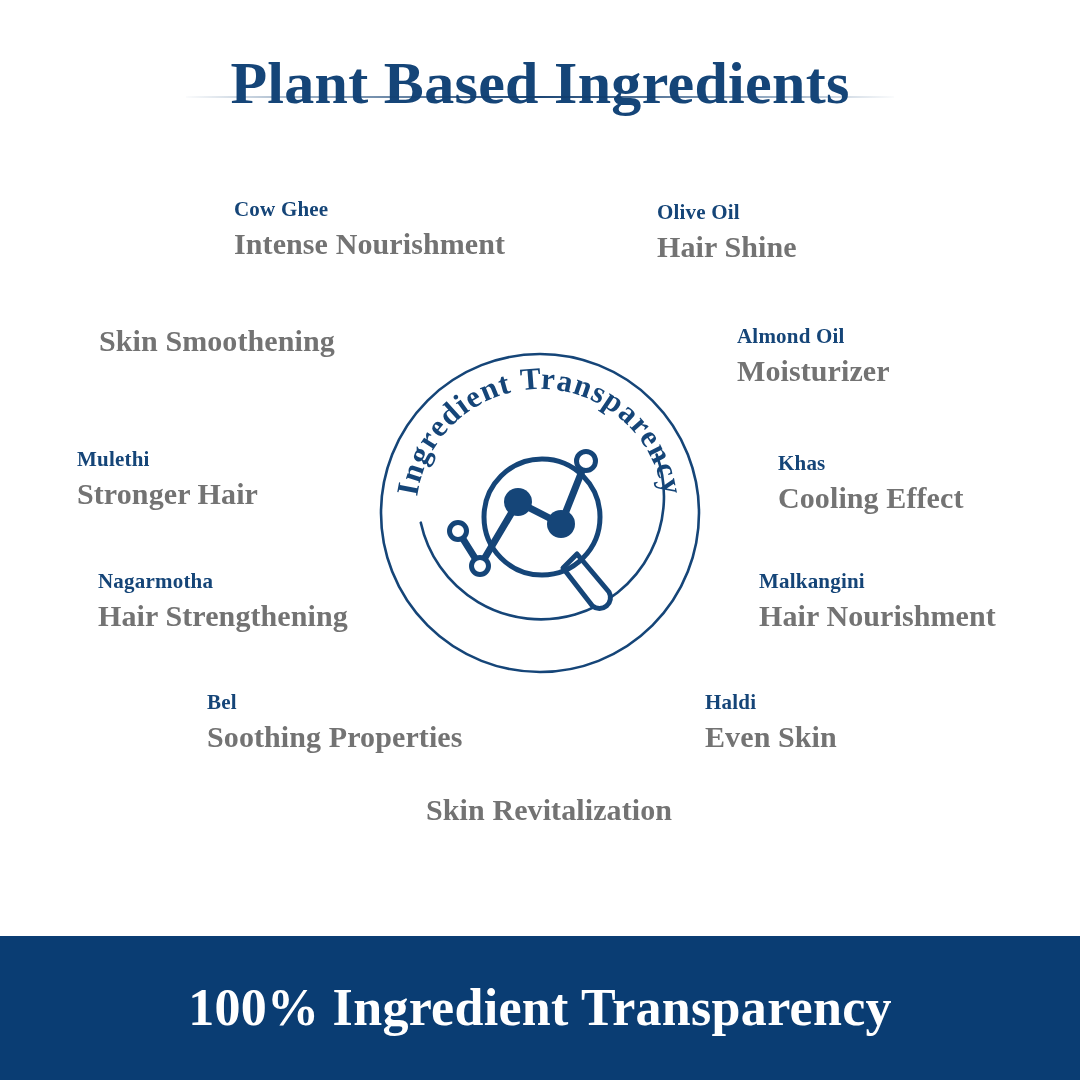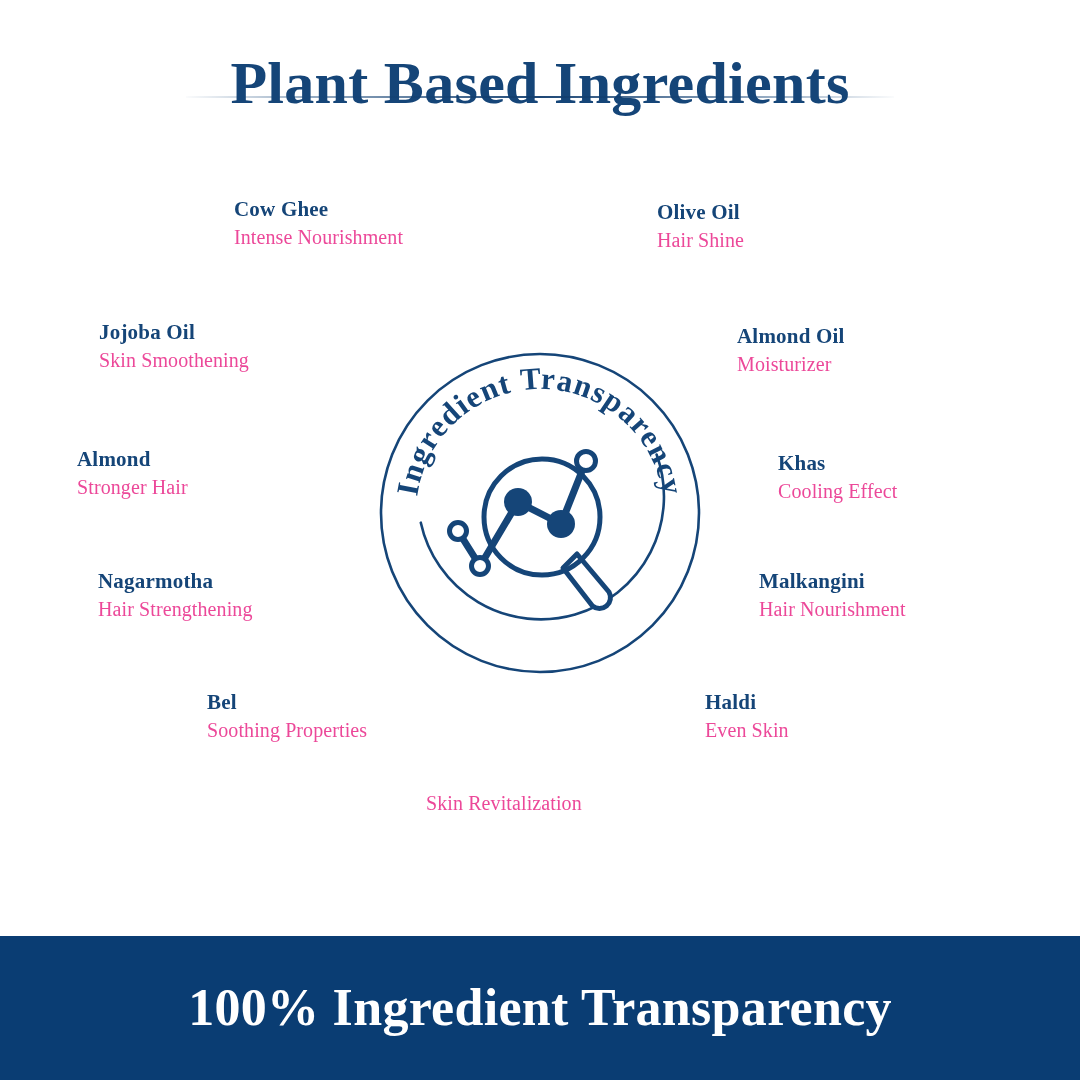--- a/index.html
+++ b/index.html
@@ -71,9 +71,9 @@
   }
 
   .ing-desc {
-    font-size: 20px;
-    font-weight: 400;
-    color: #ec4899;
+    font-size: 30px;
+    font-weight: 700;
+    color: #737373;
     line-height: 1.25;
     letter-spacing: 0.1px;
     margin-top: 2px;

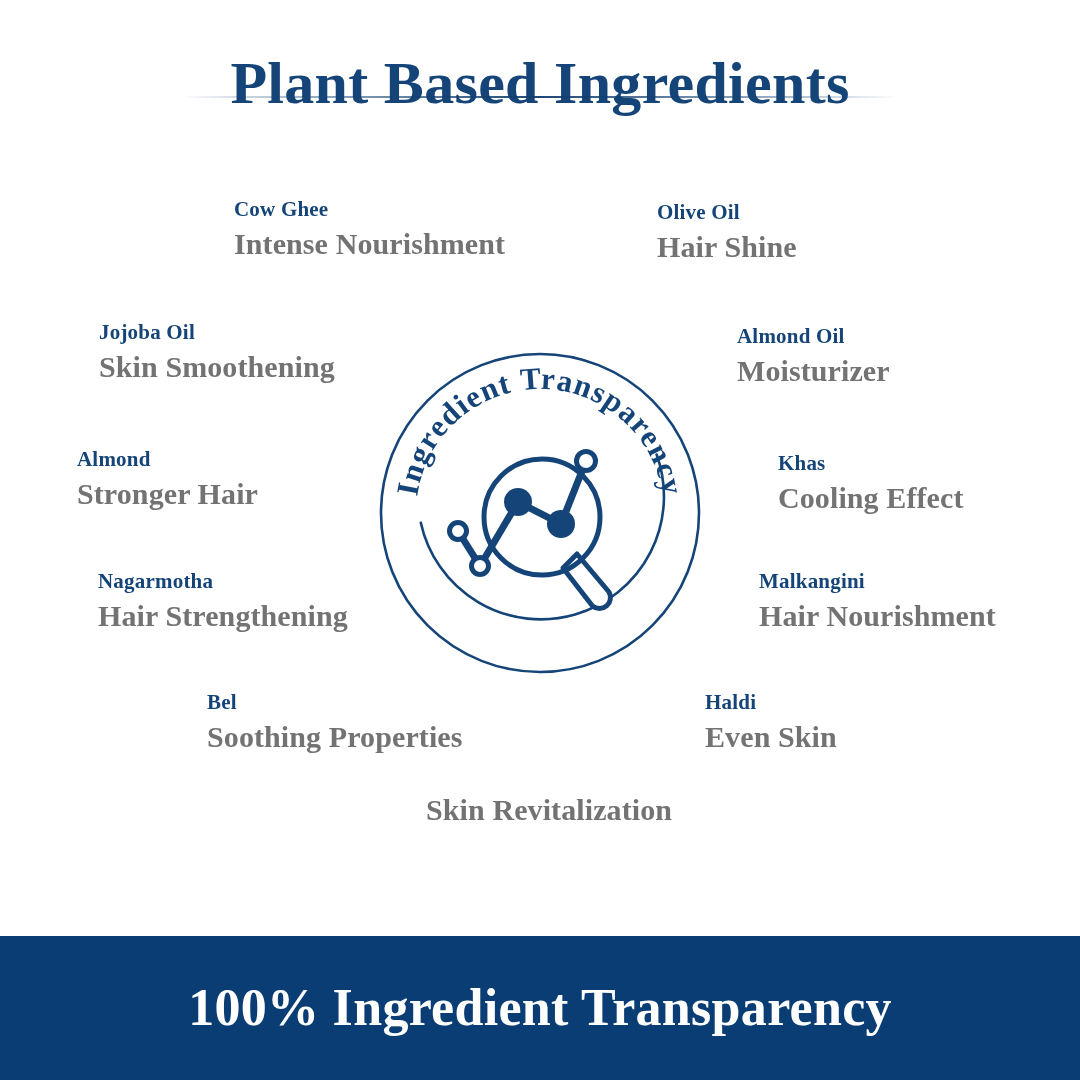--- a/index.html
+++ b/index.html
@@ -144,7 +144,6 @@
         <div class="ing-desc">Hair Shine</div>
       </div>
       <div class="ingredient align-left" style="left: 99px; top: 320px;">
-        <div class="ing-name">Jojoba Oil</div>
         <div class="ing-desc">Skin Smoothening</div>
       </div>
       <div class="ingredient align-left" style="left: 737px; top: 324px;">

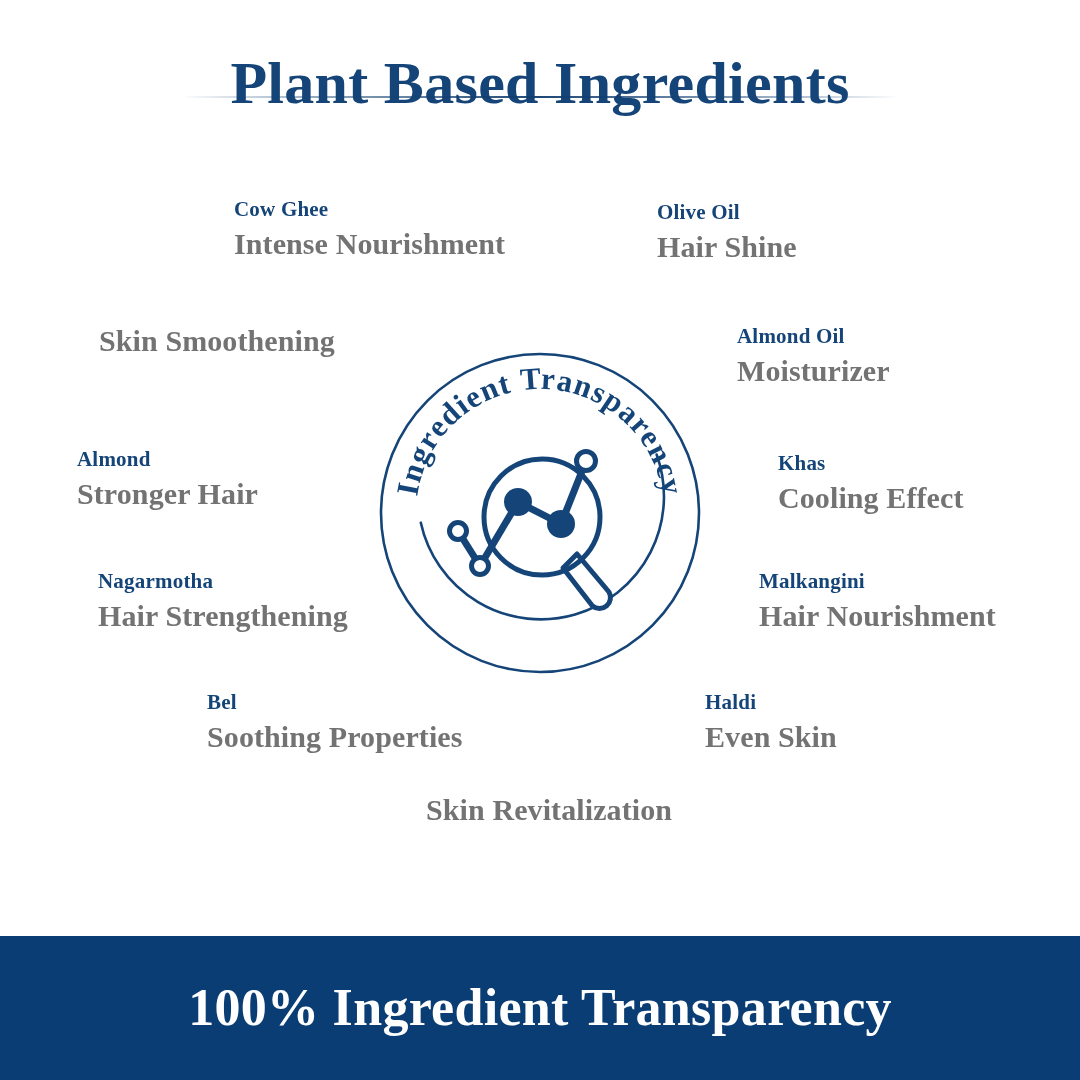--- a/index.html
+++ b/index.html
@@ -151,7 +151,7 @@
         <div class="ing-desc">Moisturizer</div>
       </div>
       <div class="ingredient align-left" style="left: 77px; top: 447px;">
-        <div class="ing-name">Almond</div>
+        <div class="ing-name">Mulethi</div>
         <div class="ing-desc">Stronger Hair</div>
       </div>
       <div class="ingredient align-left" style="left: 778px; top: 451px;">

